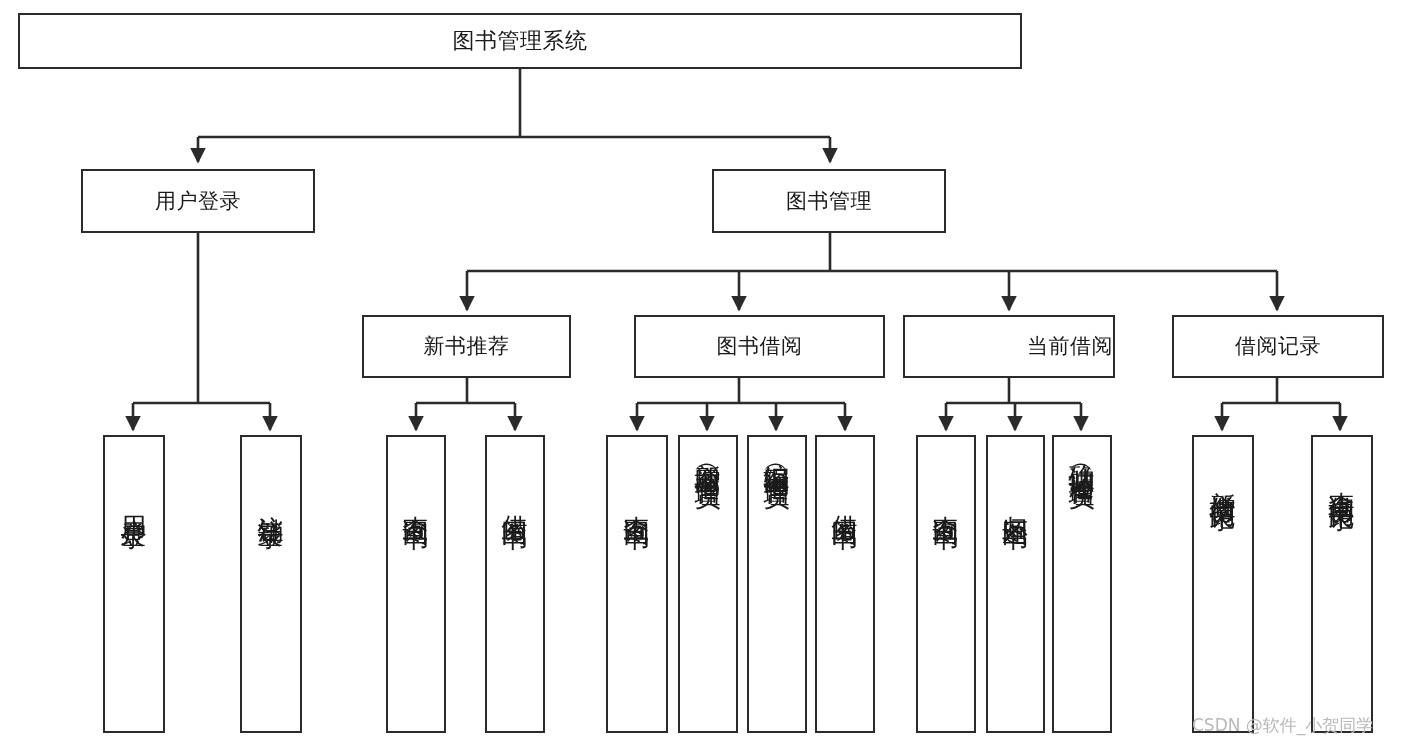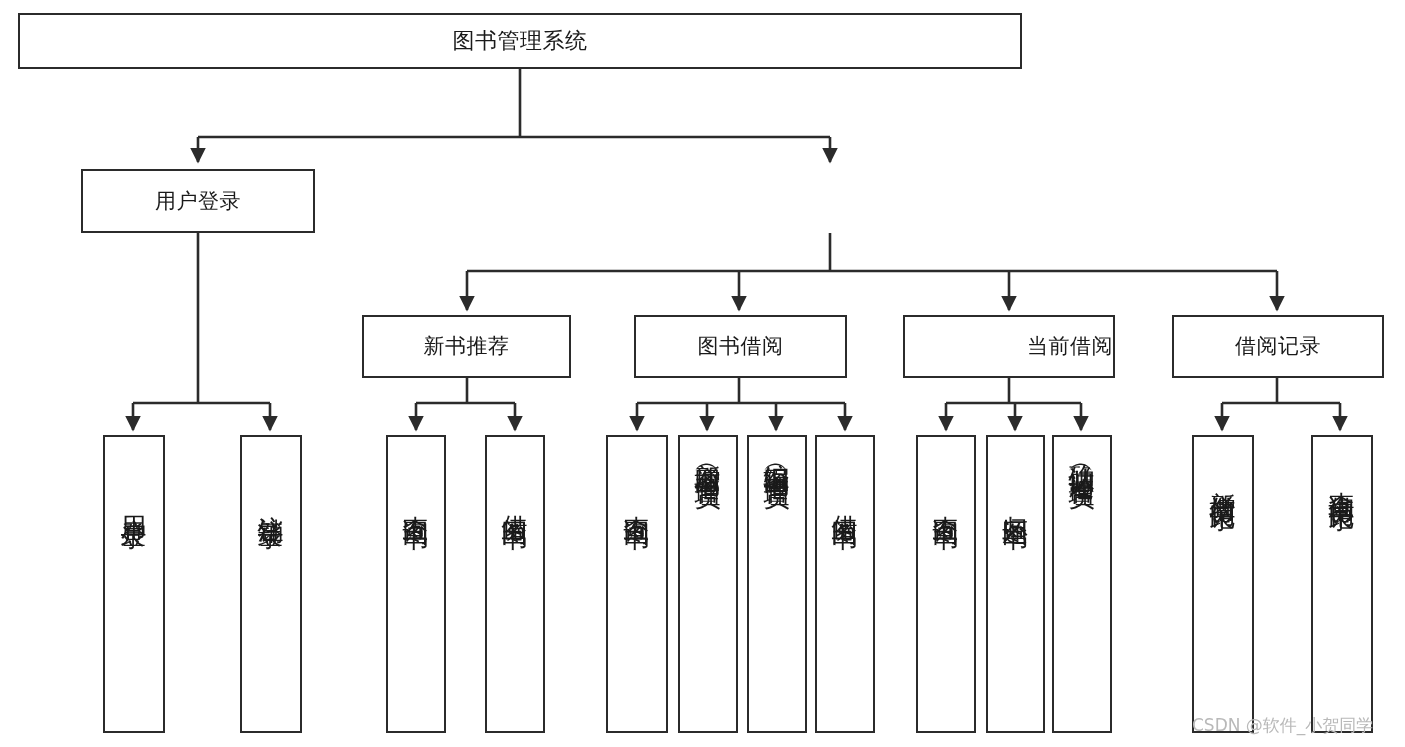--- a/index.html
+++ b/index.html
@@ -145,6 +145,9 @@
   <div class="node h" style="left:81px; top:169px; width:234px; height:64px;">
     <span class="node-label">用户登录</span>
   </div>
+  <div class="node h" style="left:712px; top:169px; width:234px; height:64px;">
+    <span class="node-label">图书管理</span>
+  </div>
 
   <div class="node h" style="left:362px; top:315px; width:209px; height:63px;">
     <span class="node-label">新书推荐</span>

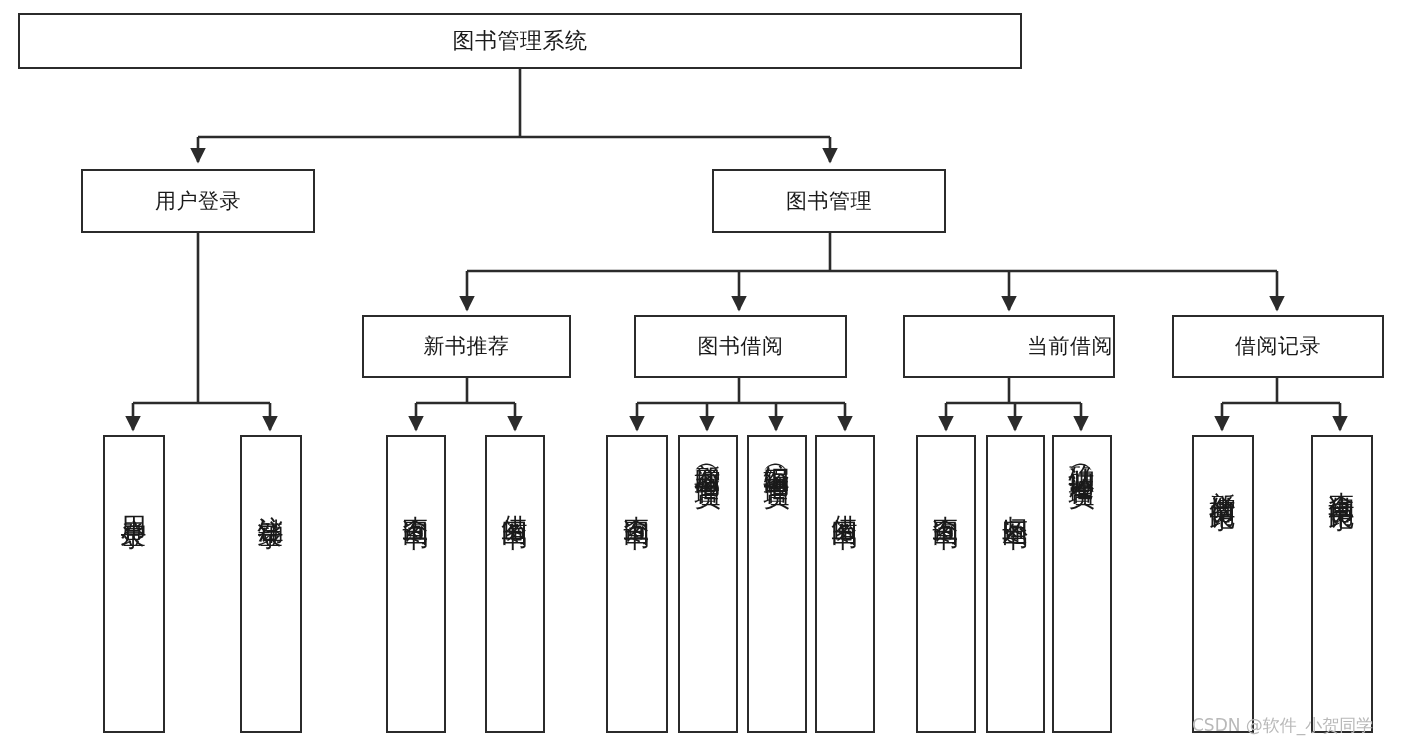--- a/index.html
+++ b/index.html
@@ -152,7 +152,7 @@
   <div class="node h" style="left:362px; top:315px; width:209px; height:63px;">
     <span class="node-label">新书推荐</span>
   </div>
-  <div class="node h" style="left:634px; top:315px; width:213px; height:63px;">
+  <div class="node h" style="left:634px; top:315px; width:251px; height:63px;">
     <span class="node-label">图书借阅</span>
   </div>
   <div class="node h" style="left:903px; top:315px; width:212px; height:63px;justify-content:flex-end;">

